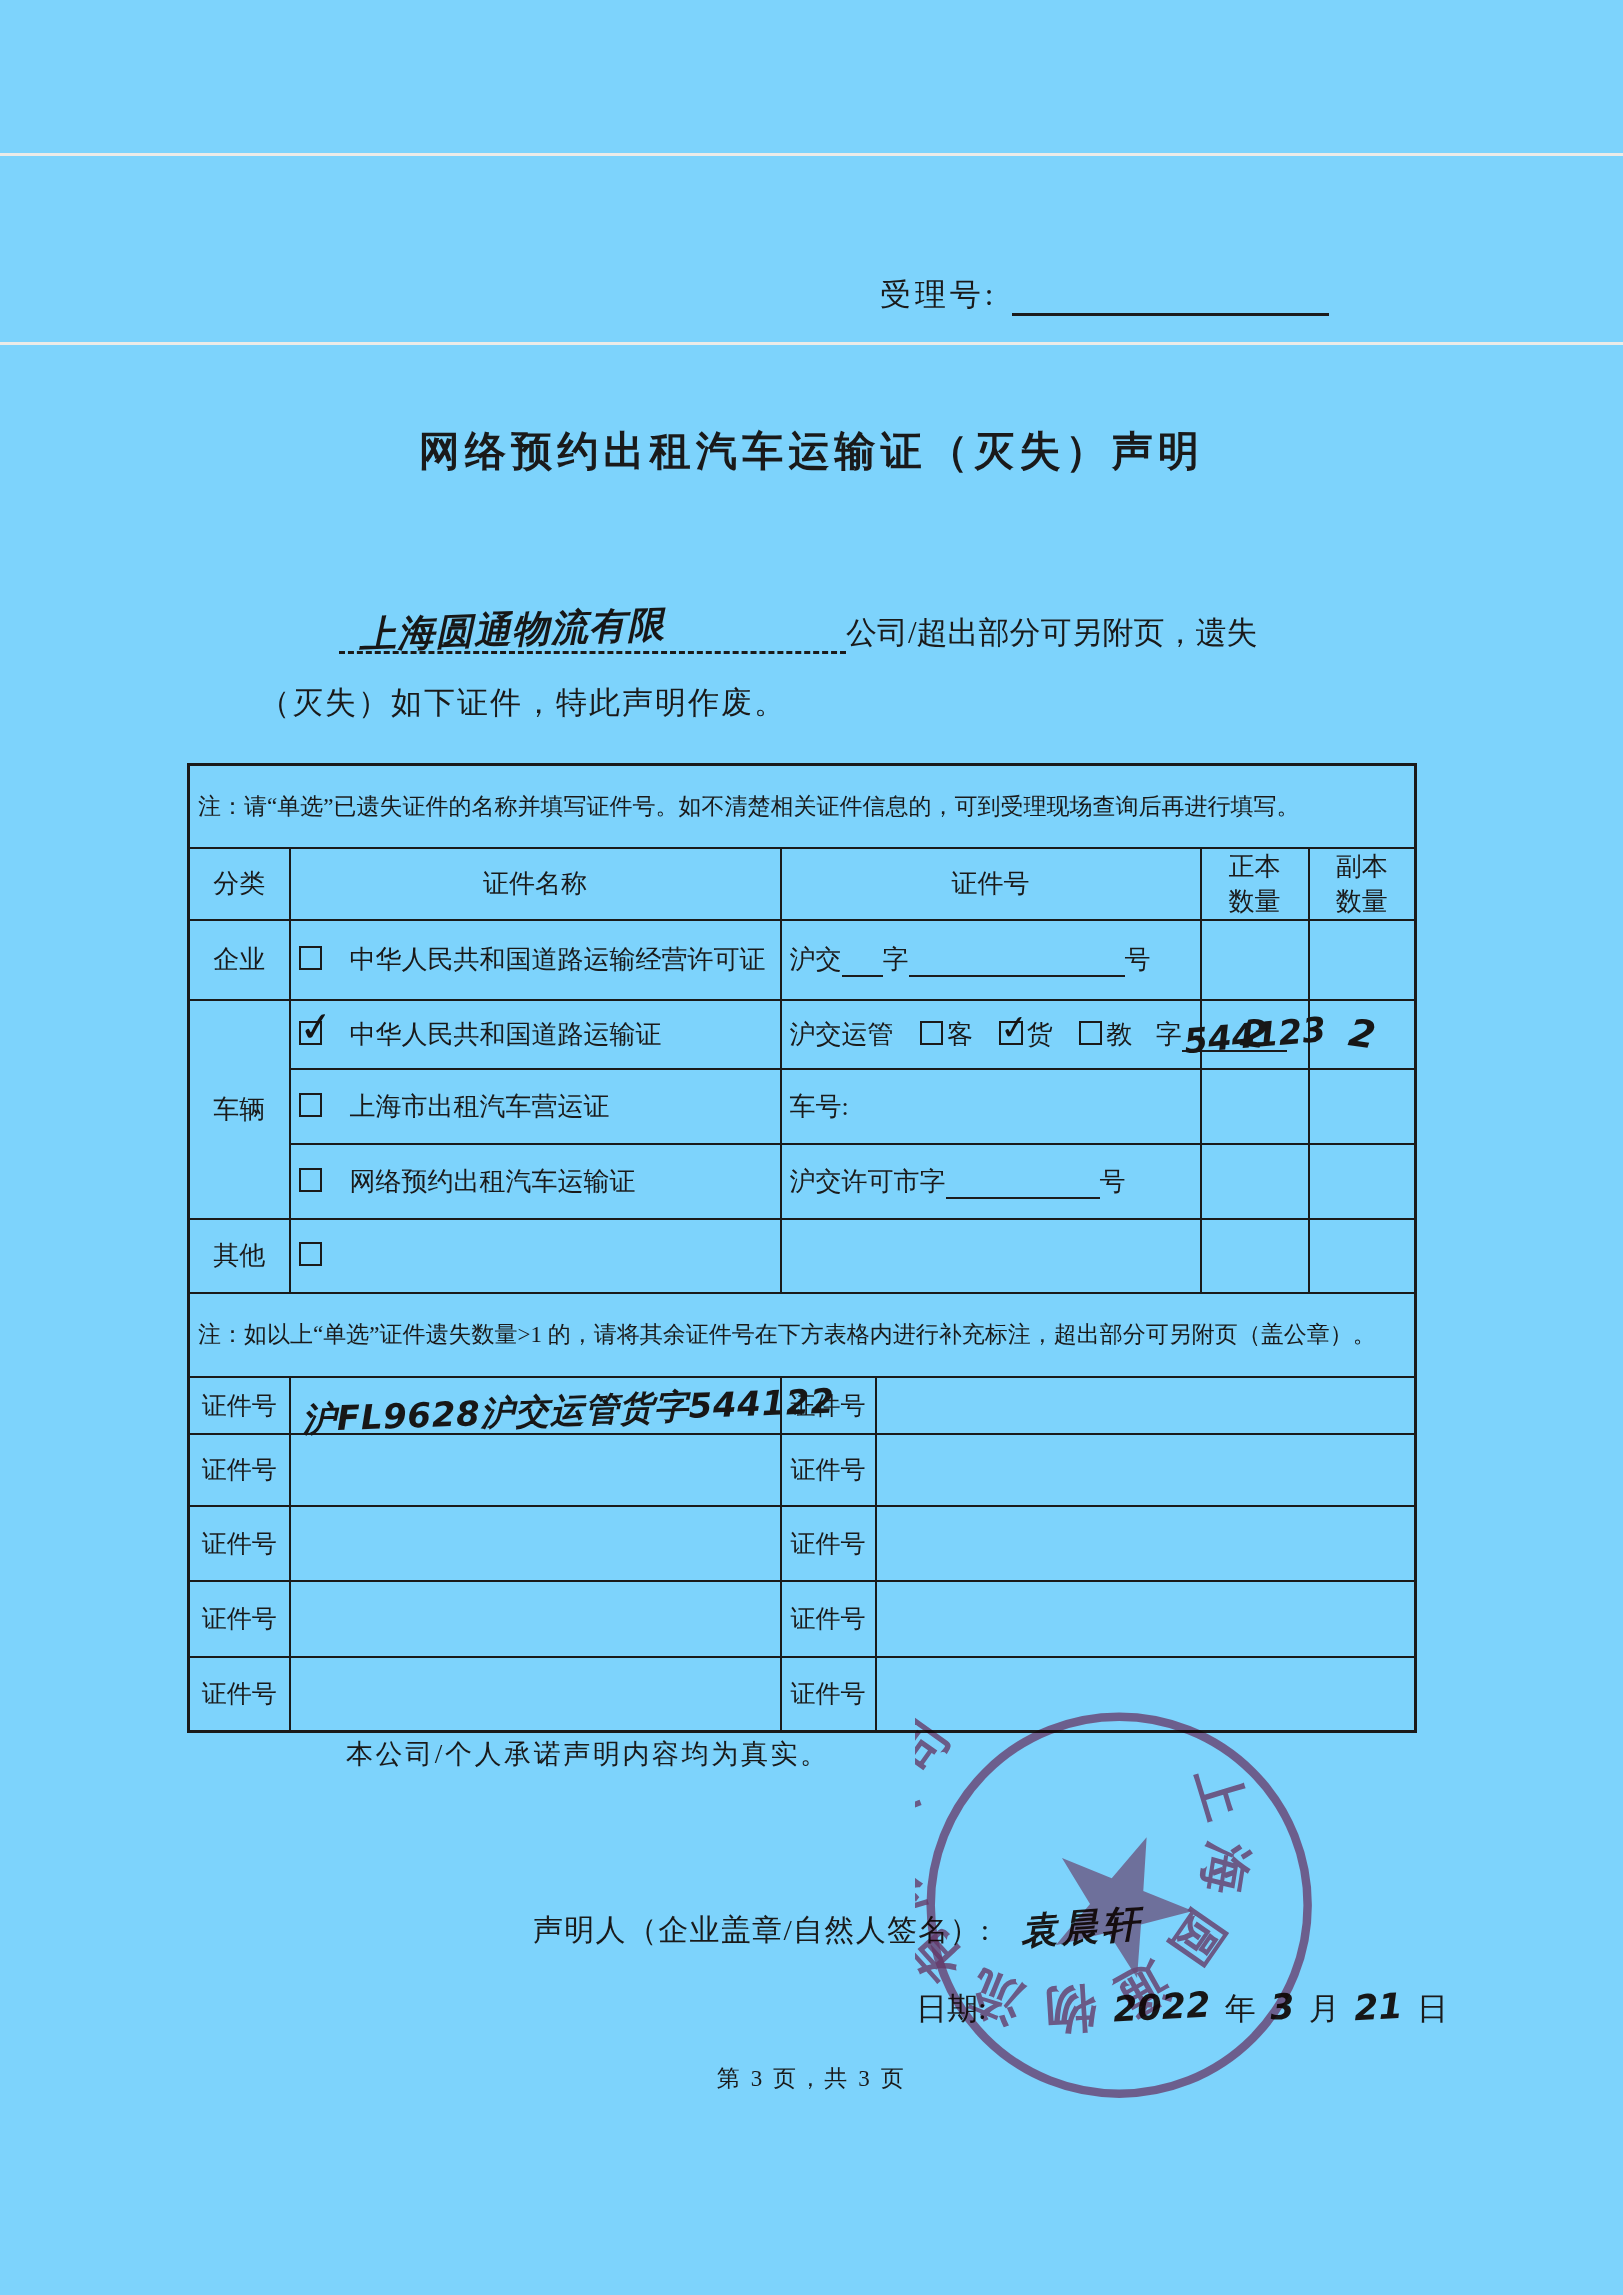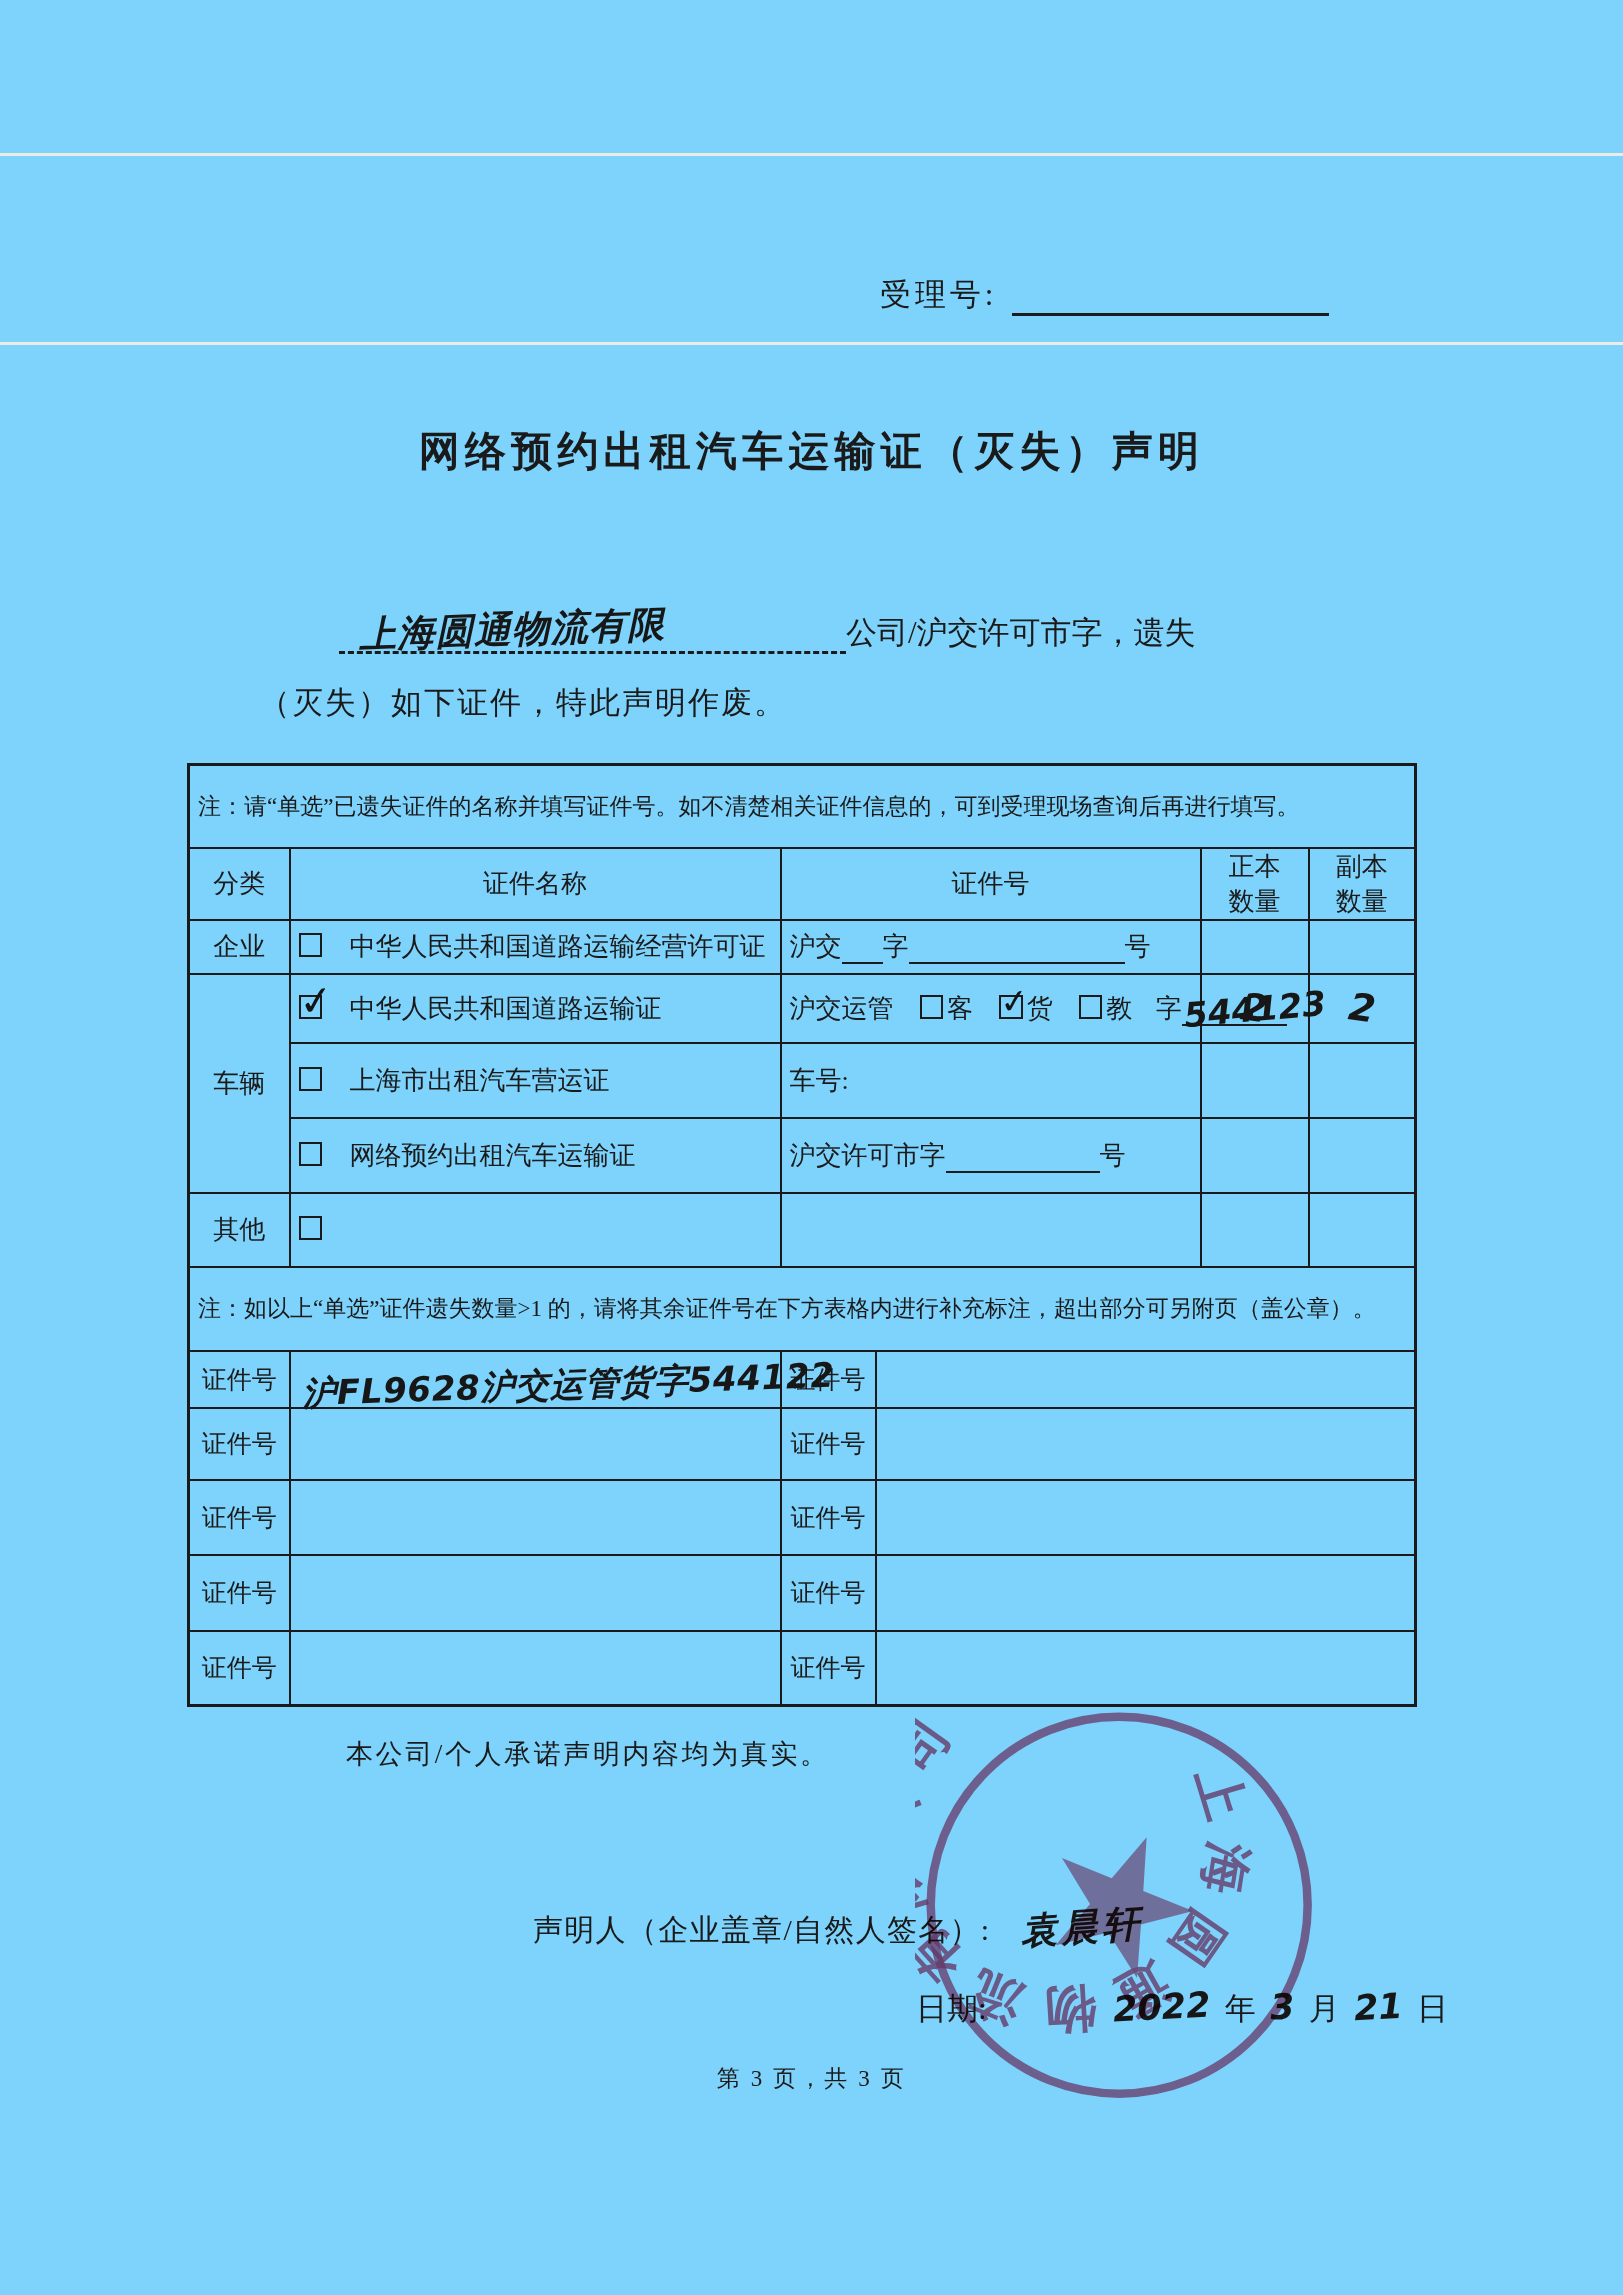--- a/index.html
+++ b/index.html
@@ -88,7 +88,7 @@
   <div class="intro-line1">
     <span class="company-slot">
       <span class="hw hw-company">上海圆通物流有限</span>
-    </span><span>公司/沪交许可市字，遗失</span>
+    </span><span>公司/超出部分可另附页，遗失</span>
   </div>
   <div class="intro-line2">（灭失）如下证件，特此声明作废。</div>
 

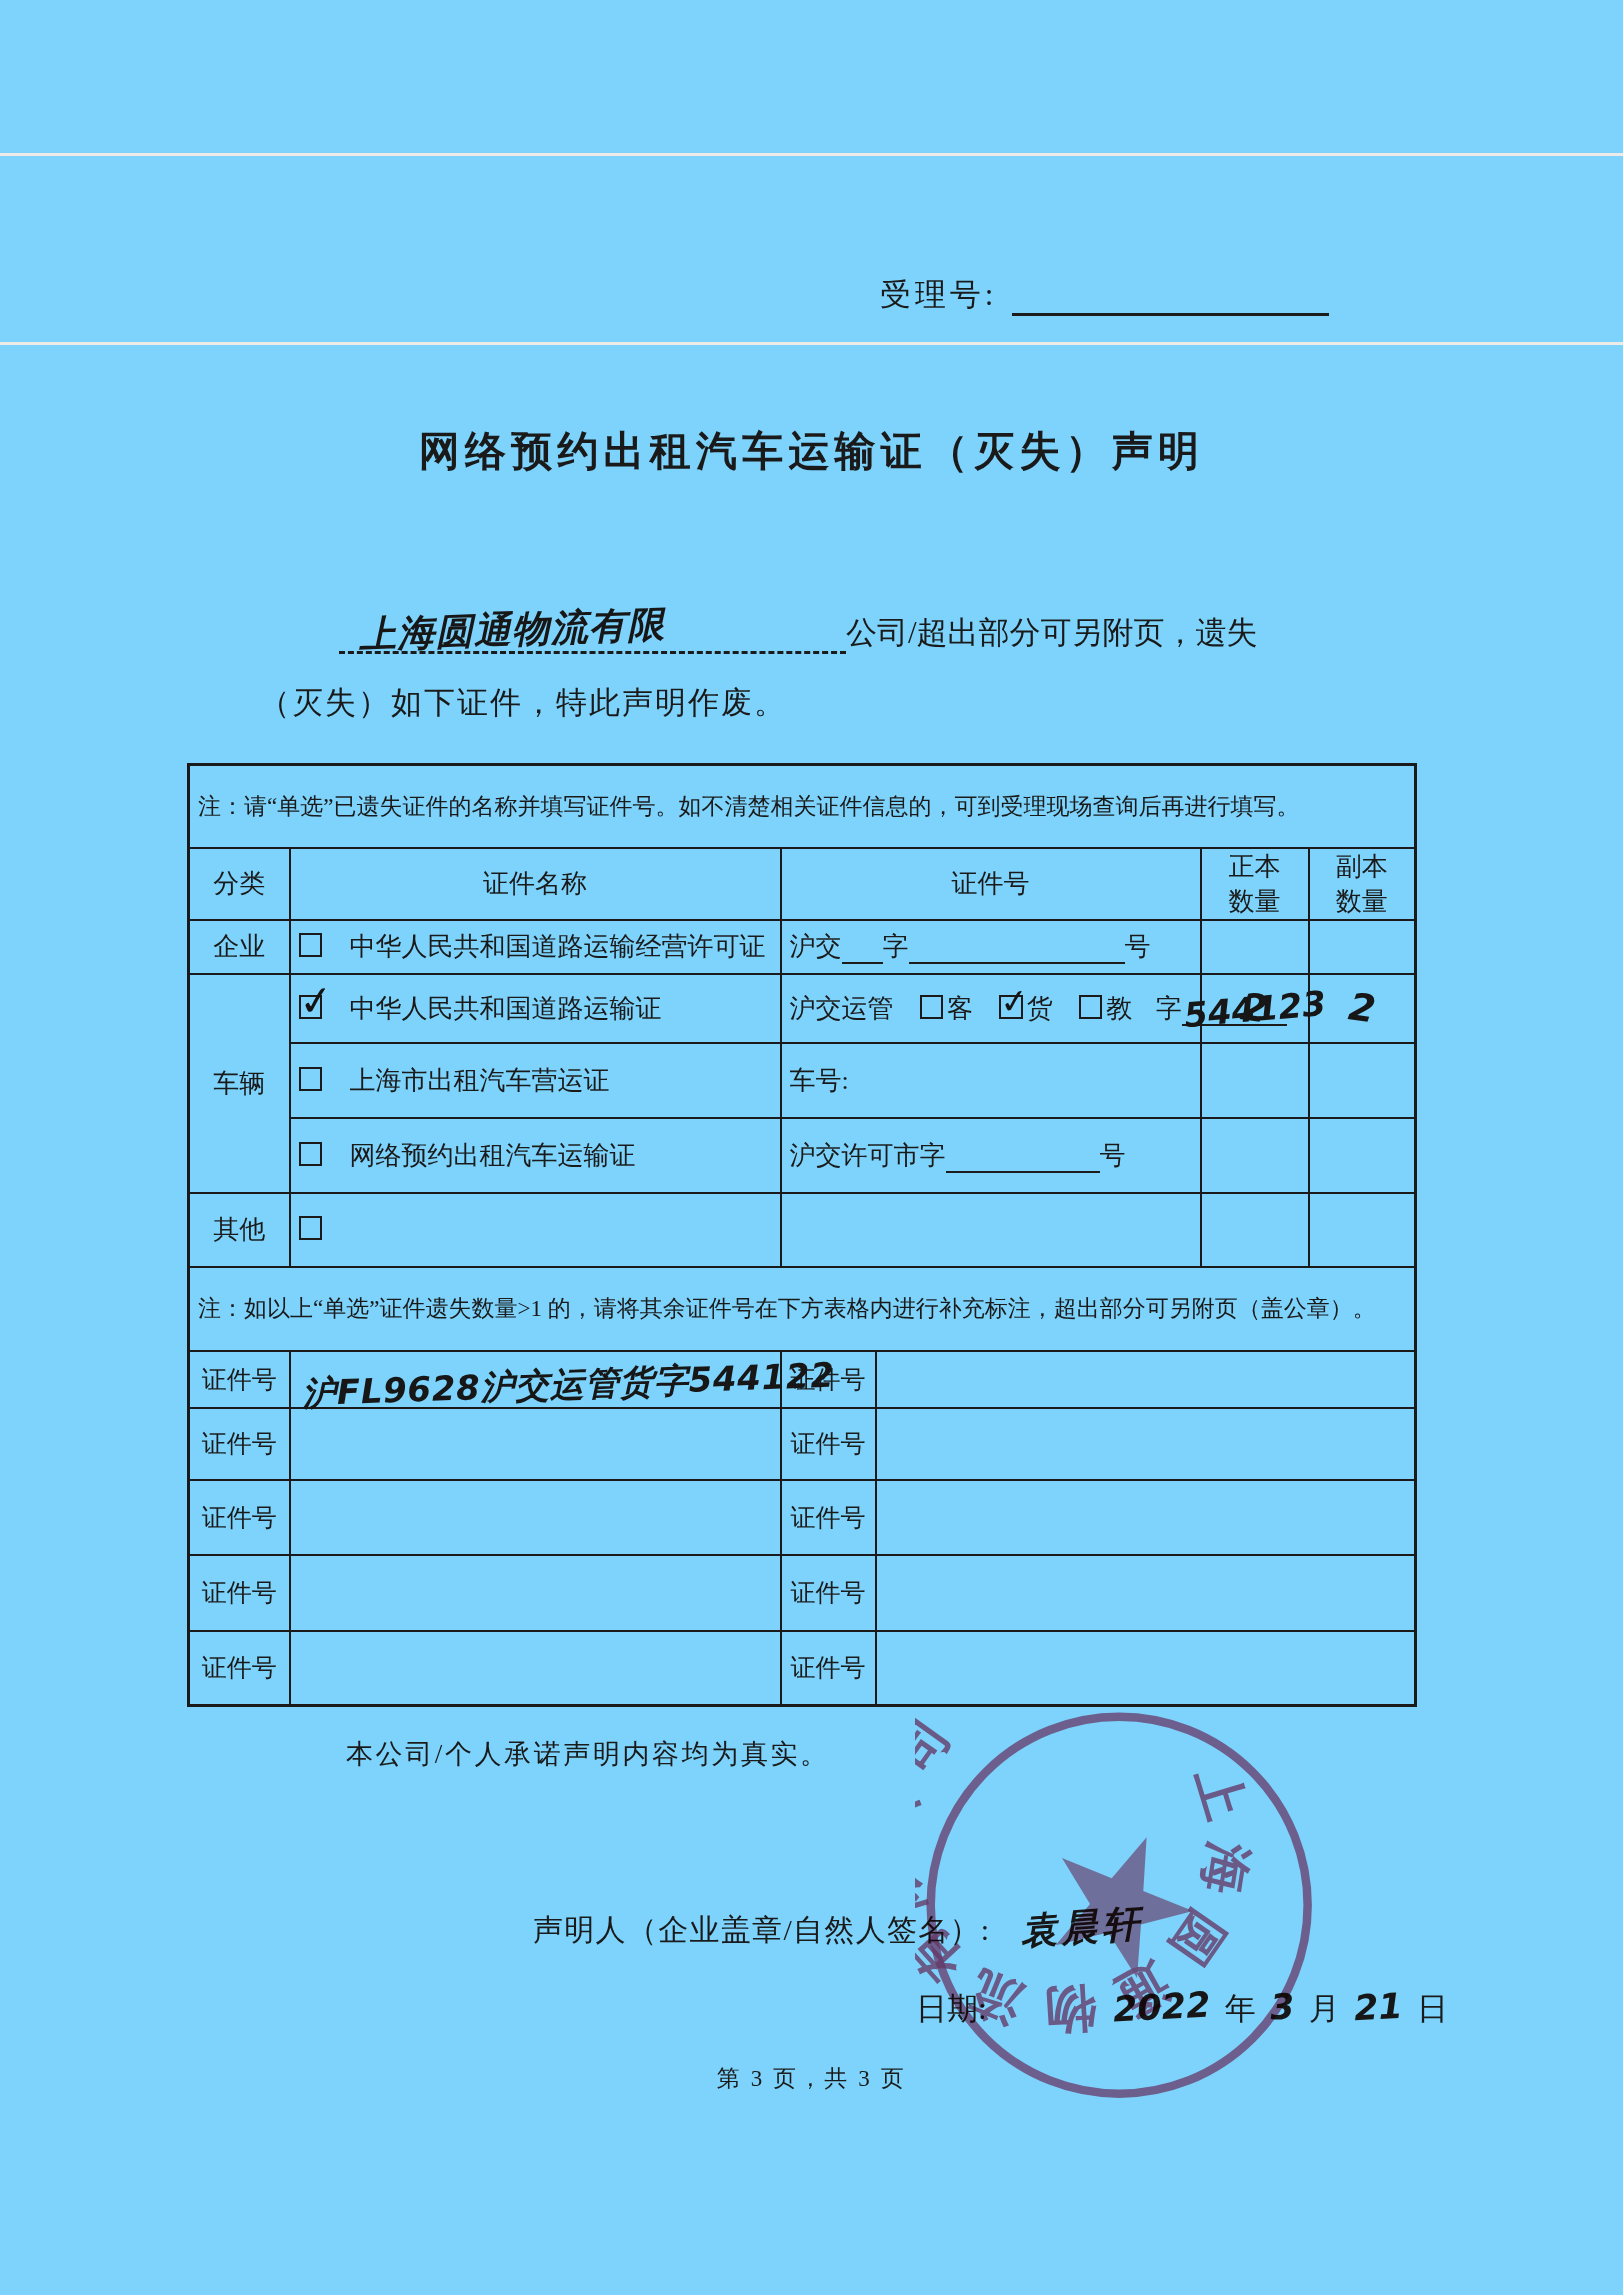--- a/index.html
+++ b/index.html
@@ -119,7 +119,7 @@
       </td>
     </tr>
 
-    <tr style="height:54px">
+    <tr style="height:80px">
       <td class="ctr">企业</td>
       <td class="namecell">
         <span class="cbx cbx-gap"></span><span>中华人民共和国道路运输经营许可证</span>

